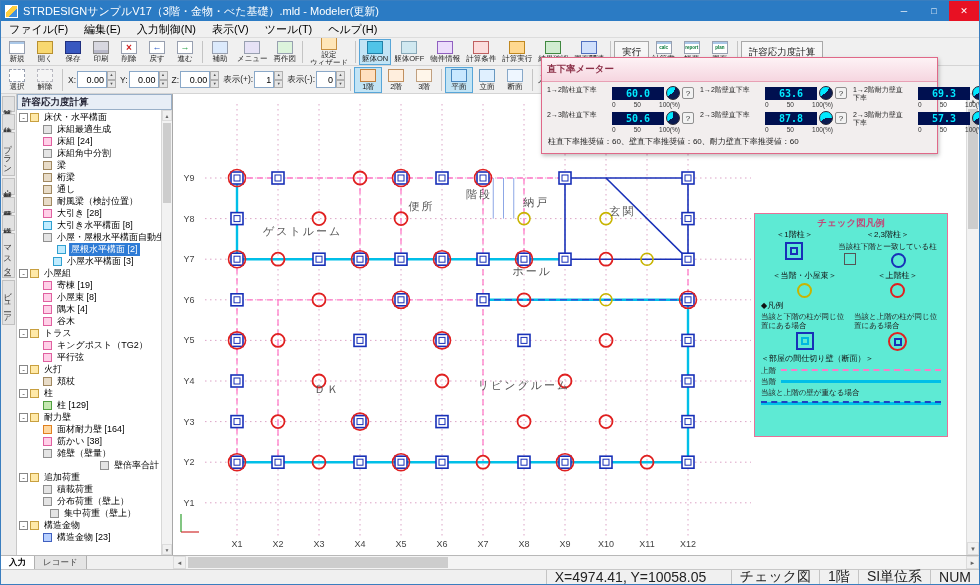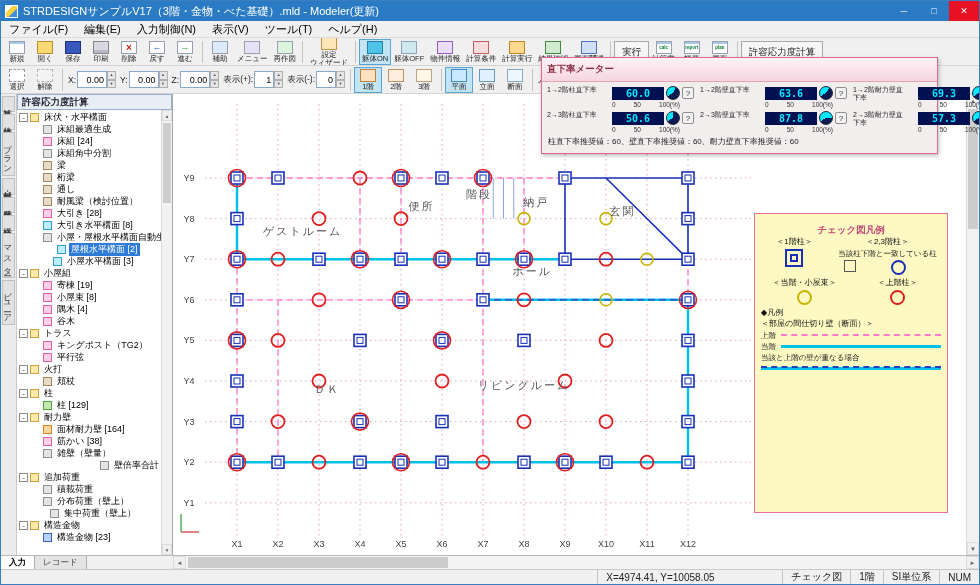--- a/index.html
+++ b/index.html
@@ -127,7 +127,7 @@
 .mhelp{width:12px;height:12px;background:#f2f2f2;border:1px solid #909090;border-radius:2px;font-size:8px;display:flex;align-items:center;justify-content:center;color:#333;flex:0 0 auto}
 .mscale{display:flex;justify-content:space-between;width:68px;font-size:6.5px;color:#333;margin-top:1px}
 .mp-note{font-size:8px;color:#222;padding:1px 6px}
-.legend-panel{position:absolute;left:753px;top:212px;width:194px;height:300px;background:#fef9c3;border:1px solid #e87098;z-index:10;padding:10px 6px;font-size:8px;line-height:1.2;color:#222}
+.legend-panel{position:absolute;left:753px;top:212px;width:194px;height:224px;background:#5eead4;border:1px solid #e87098;z-index:10;padding:3px 6px;font-size:8px;line-height:1.2;color:#222}
 .lg-title{text-align:center;font-size:9.5px;font-weight:bold;color:#c04878;margin-bottom:2px}
 .lg-row{display:flex;gap:6px;margin-bottom:3px}
 .lg-col{display:flex;flex-direction:column;align-items:center;gap:2px;flex:1}

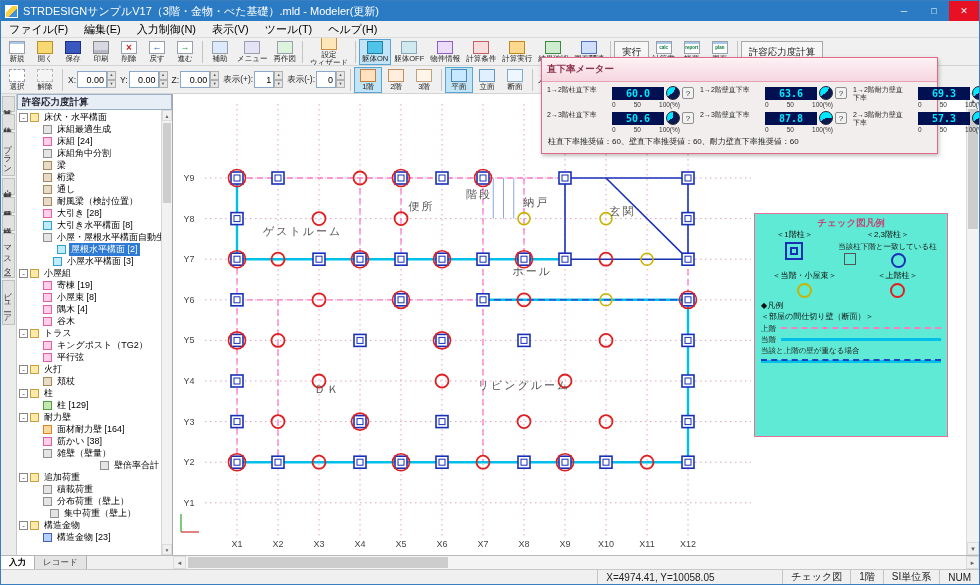--- a/index.html
+++ b/index.html
@@ -966,6 +966,20 @@
       </div>
     </div>
     <div class="lg-h lg-hanrei">◆凡例</div>
+    <div class="lg-row">
+      <div class="lg-col">
+        <div class="lg-t">当該と下階の柱が同じ位置にある場合</div>
+        <div class="lgicon sq-double cyan">
+            <div class="inner"></div>
+          </div>
+      </div>
+      <div class="lg-col">
+        <div class="lg-t">当該と上階の柱が同じ位置にある場合</div>
+        <div class="lgicon redcirc">
+            <div class="insq"></div>
+          </div>
+      </div>
+    </div>
     <div class="lg-h">＜部屋の間仕切り壁（断面）＞</div>
     <div class="lg-linerow">
       <span class="lg-t">上階</span>

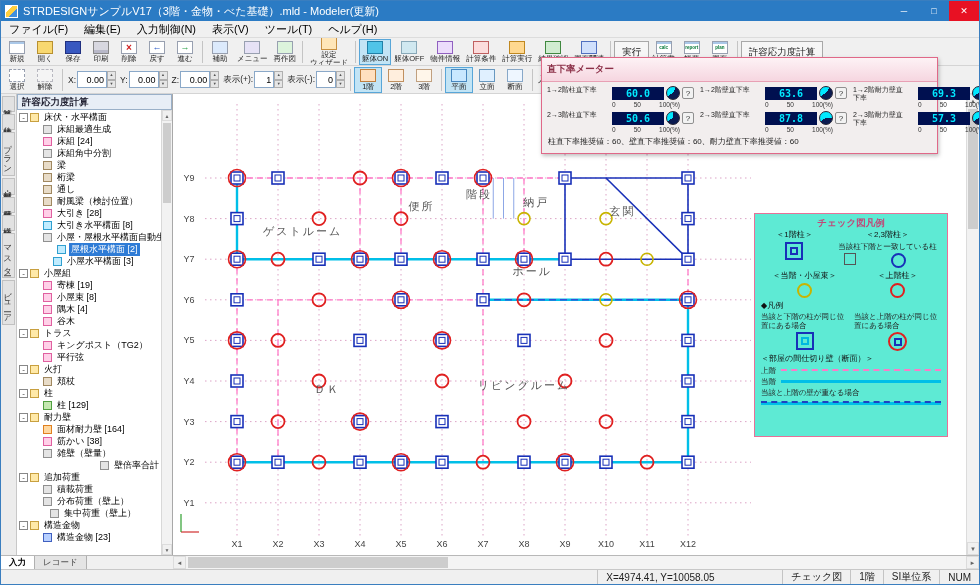--- a/index.html
+++ b/index.html
@@ -111,7 +111,7 @@
 .hscroll .sarrow{flex:0 0 13px;height:100%}
 .htrack{flex:1;position:relative}
 .hthumb{position:absolute;top:1px;bottom:1px;left:2px;width:260px;background:#cdcdcd}
-.statusbar{position:absolute;left:0;right:0;bottom:0;height:15px;background:#f0f0f0;border-top:1px solid #c8c8c8;display:flex;align-items:stretch;font-size:10px;color:#222}
+.statusbar{position:absolute;left:0;right:0;bottom:0;height:15px;background:#f0f0f0;border-top:1px solid #c8c8c8;display:flex;align-items:stretch;font-size:14px;color:#222}
 .sb-fill{flex:1}
 .sb-cell{display:flex;align-items:center;padding:0 8px;border-left:1px solid #c4c4c4;white-space:nowrap}
 .sb-coords{width:185px}

